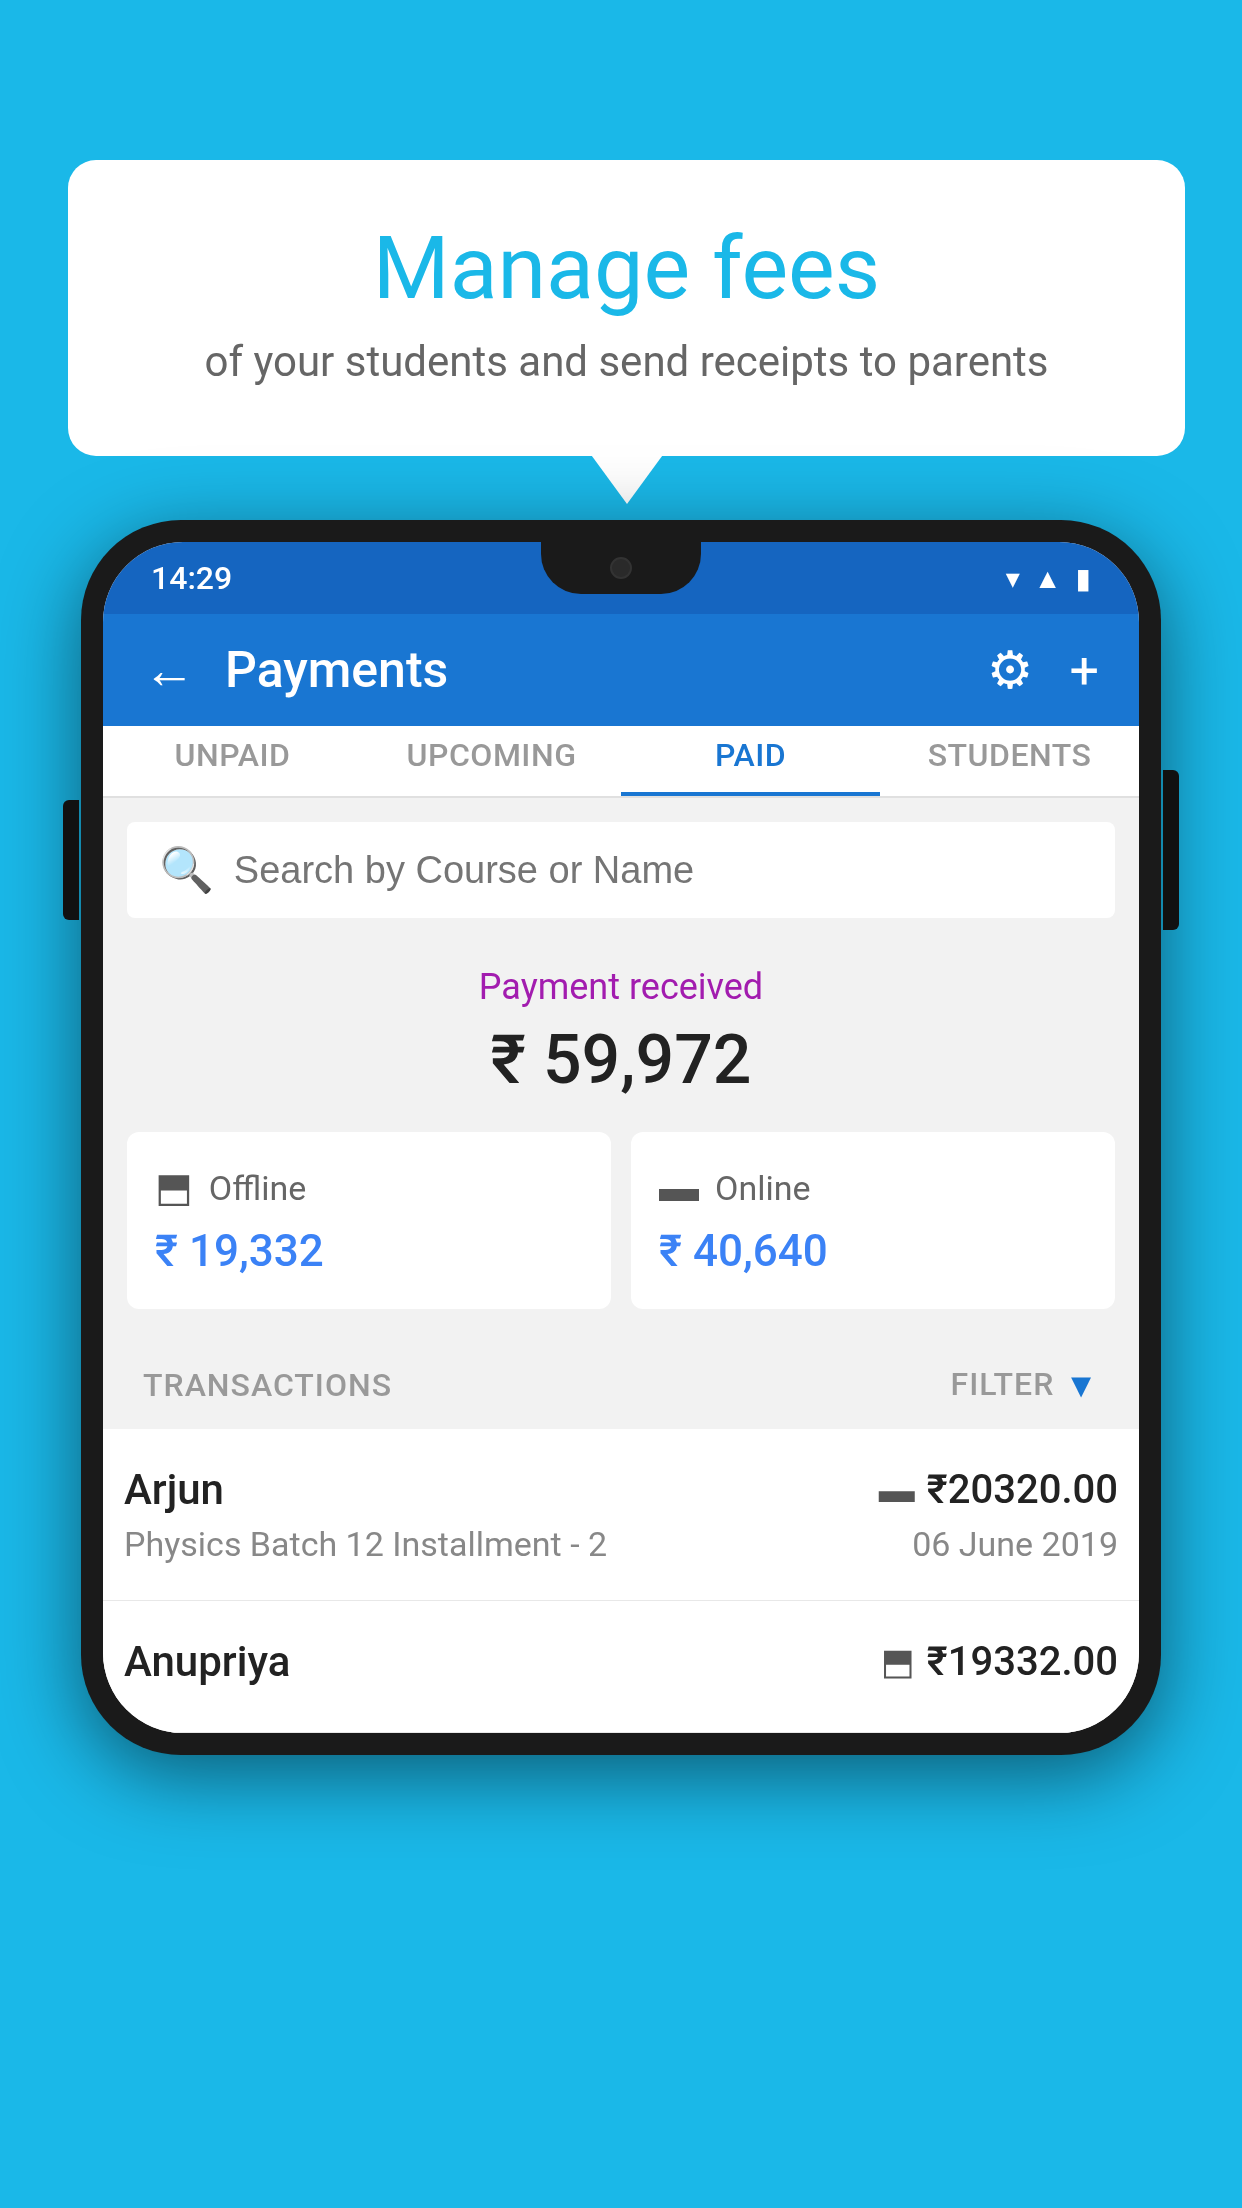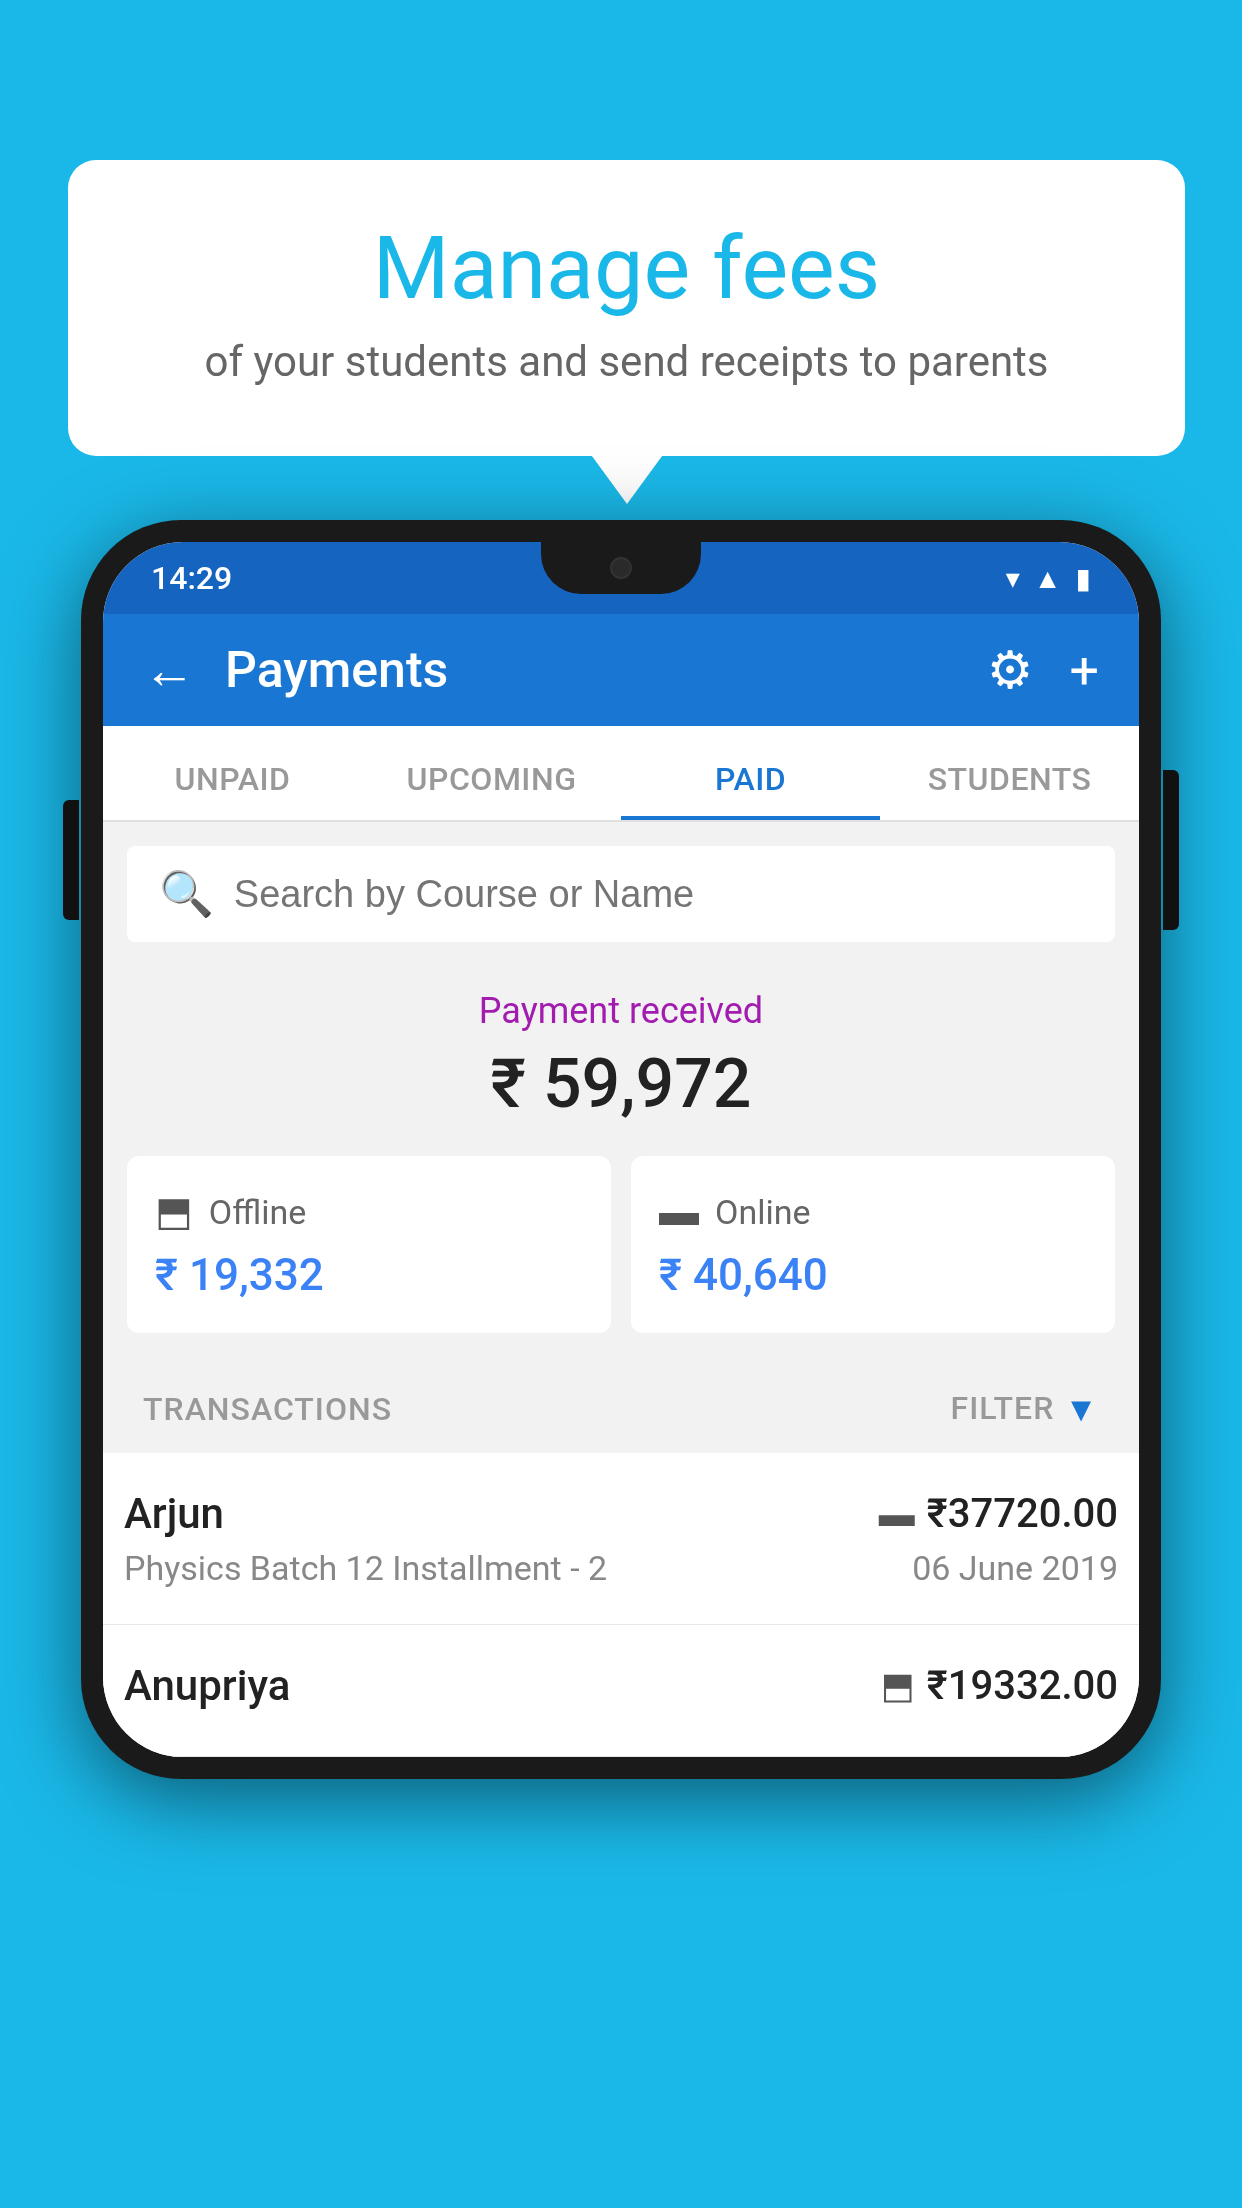--- a/index.html
+++ b/index.html
@@ -175,7 +175,7 @@
       background: white;
       display: flex;
       border-bottom: 2px solid #e0e0e0;
-      height: 96px;
+      height: 72px;
       align-items: flex-end;
     }
     .tab {

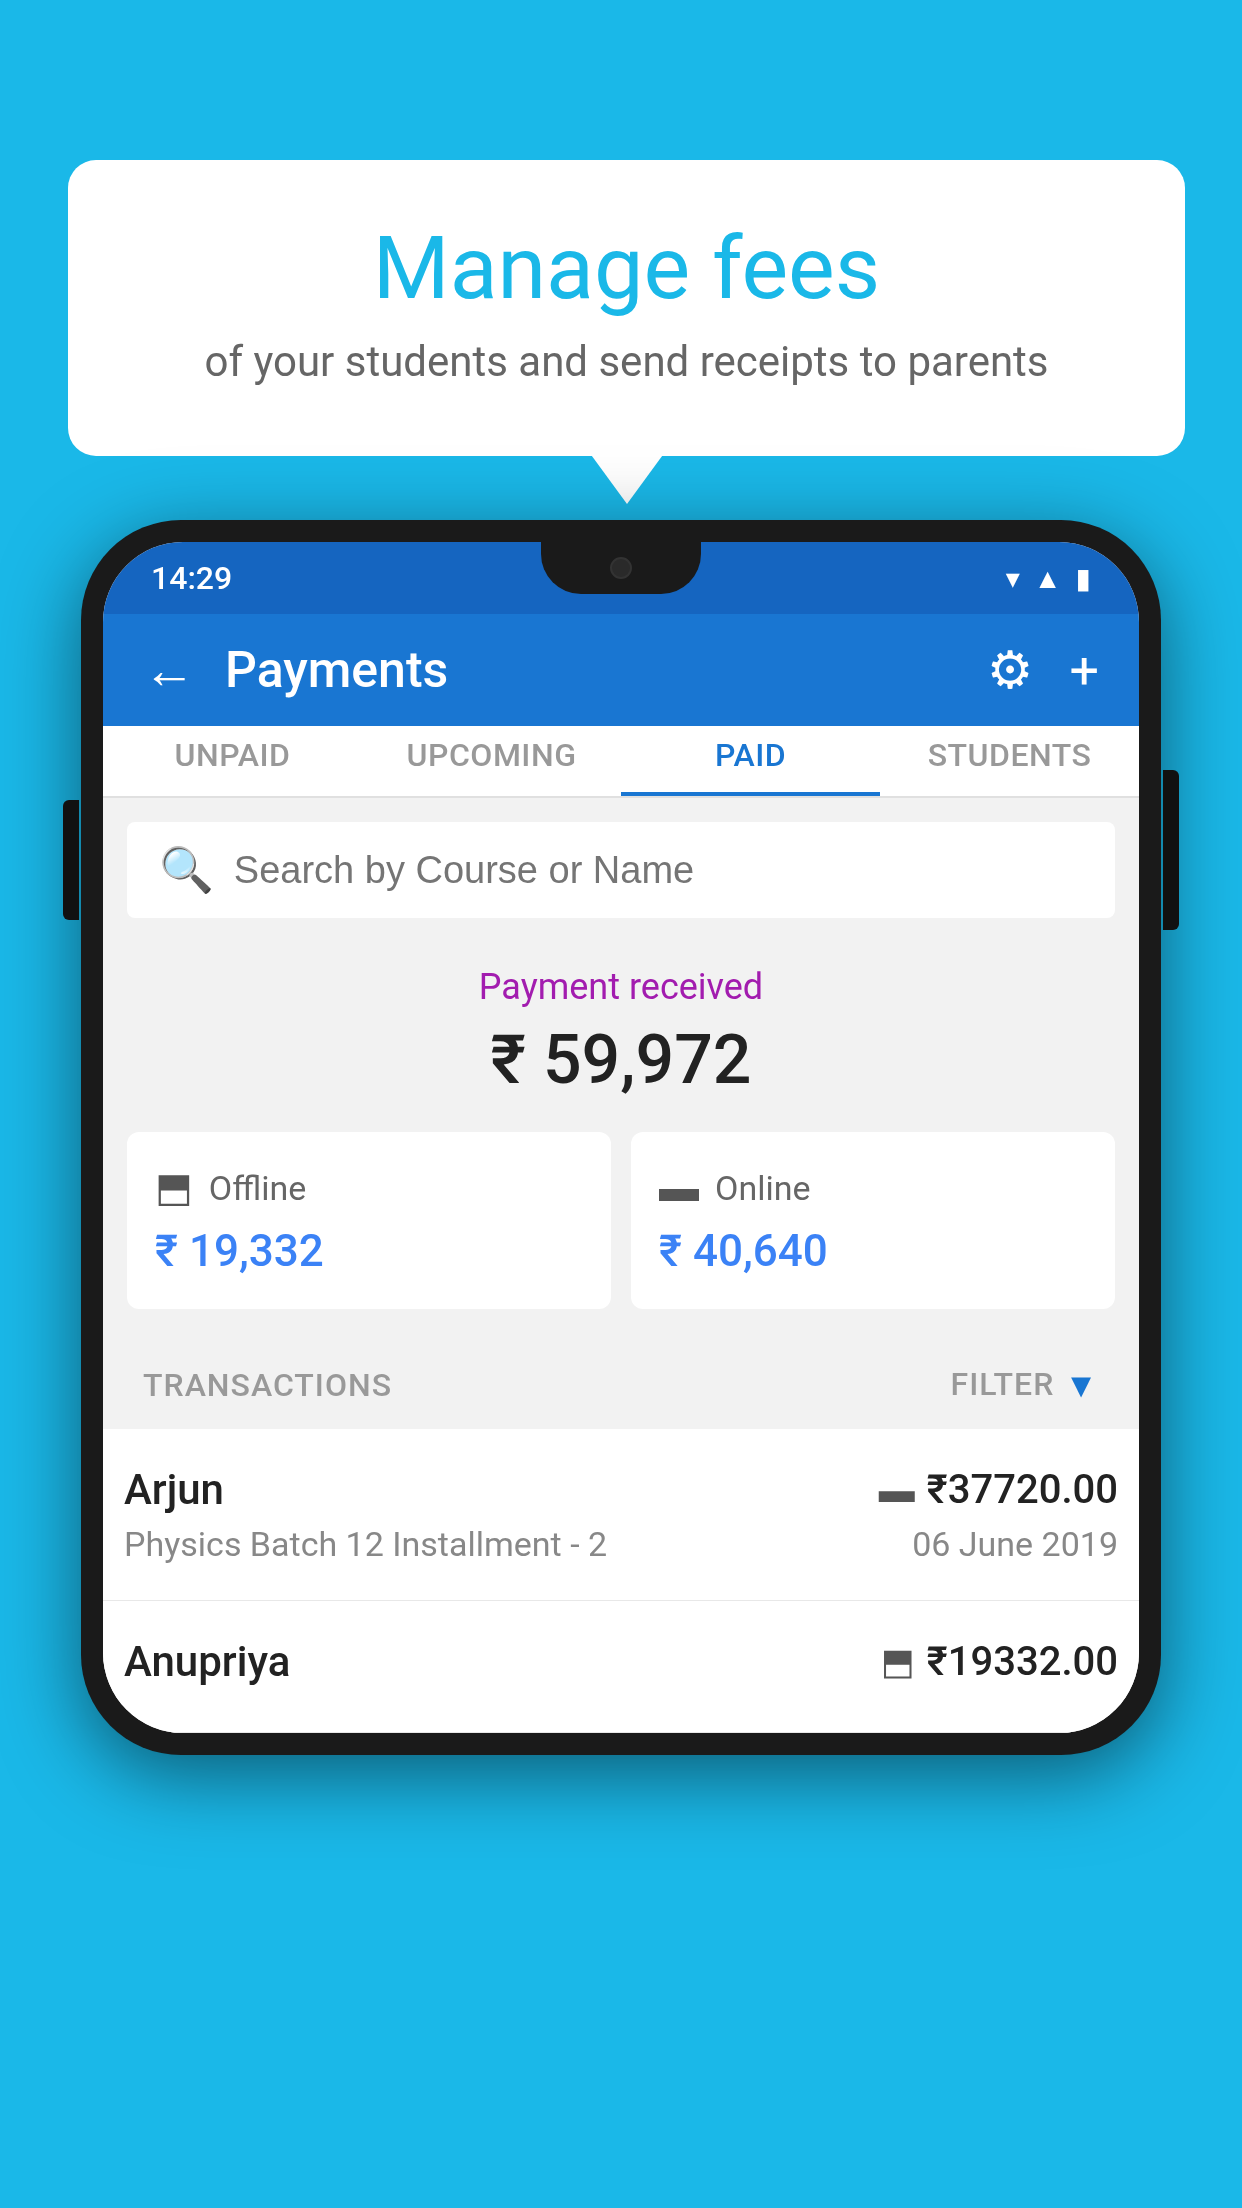--- a/index.html
+++ b/index.html
@@ -445,7 +445,7 @@
           <span class="transaction-name">Arjun</span>
           <div class="transaction-amount-wrap">
             <span class="card-pay-icon">▬</span>
-            <span class="transaction-amount">₹37720.00</span>
+            <span class="transaction-amount">₹20320.00</span>
           </div>
         </div>
         <div class="transaction-row-bottom">

